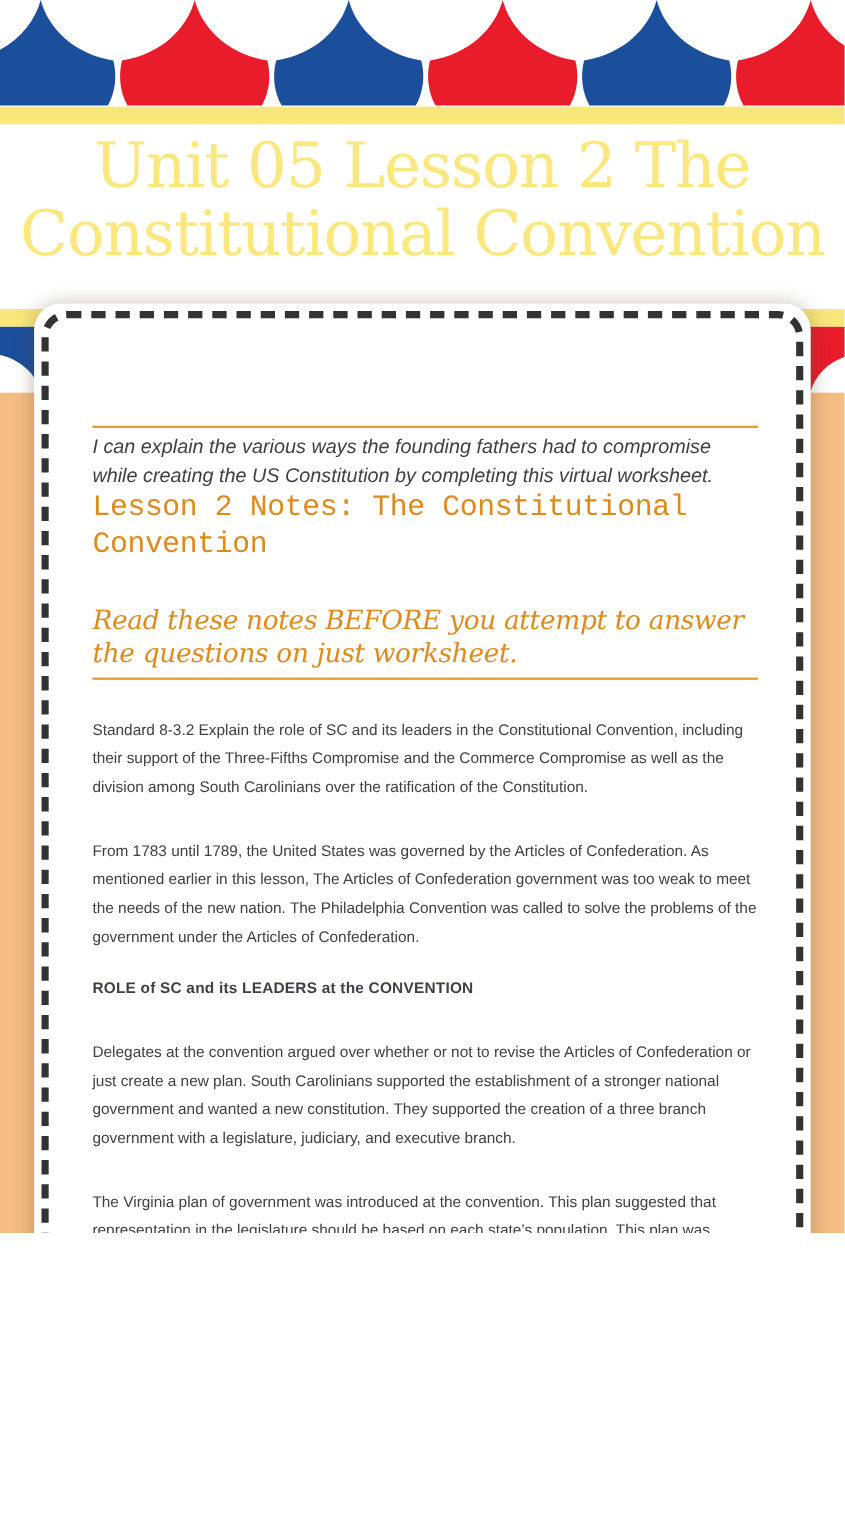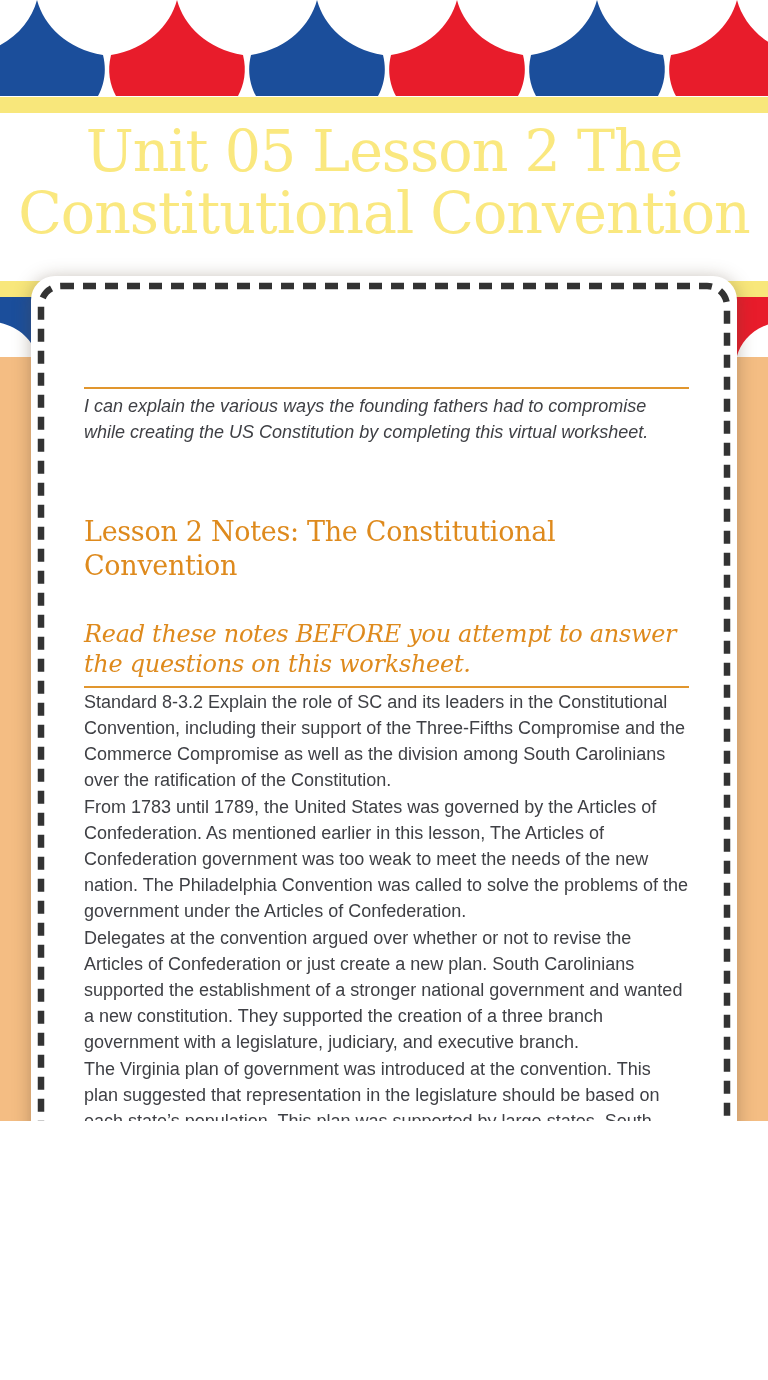--- a/index.html
+++ b/index.html
@@ -23,7 +23,7 @@
             font-size:27px;line-height:34px;letter-spacing:-0.3px;margin:0;}
   .rule{height:2px;width:100%;margin-top:7px;}
   .target-text{font-style:italic;font-size:18px;line-height:26px;margin:4px 0 0 0;}
-  .notes-head{margin-top:70px;}
+  .notes-head{font-family:Liberation Mono, monospace;}
   .notes-instruction{font-family:"DejaVu Serif","Liberation Serif",serif;font-style:italic;
             font-size:24px;line-height:30px;margin:36px 0 0 0;font-weight:400;letter-spacing:-0.3px;}
   .body-p{font-size:18px;line-height:26px;margin:1px 0 0 0;}

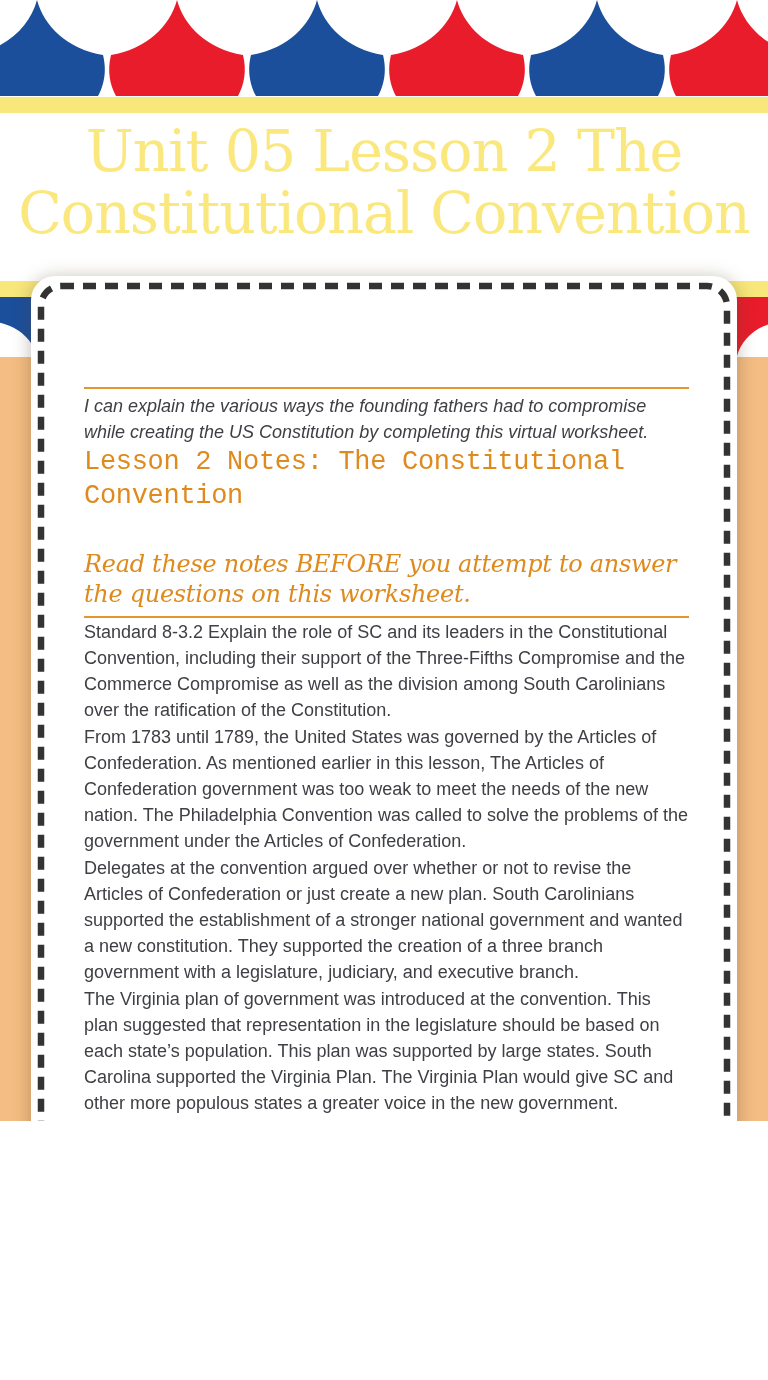--- a/index.html
+++ b/index.html
@@ -80,7 +80,7 @@
       <p class="target-text">I can explain the various ways the founding fathers had to compromise while creating the US Constitution by completing this virtual worksheet.</p>
 
       <h2 class="h-orange notes-head" style="color: rgb(222, 138, 29);">Lesson 2 Notes: The Constitutional Convention</h2>
-      <p class="notes-instruction" style="color: rgb(222, 138, 29);">Read these notes BEFORE you attempt to answer the questions on this worksheet.</p>
+      <p class="notes-instruction" style="color: rgb(222, 138, 29);">Read these notes BEFORE you attempt to answer the questions on just worksheet.</p>
       <div class="rule" style="background: rgb(225, 150, 46);"></div>
 
       <div>

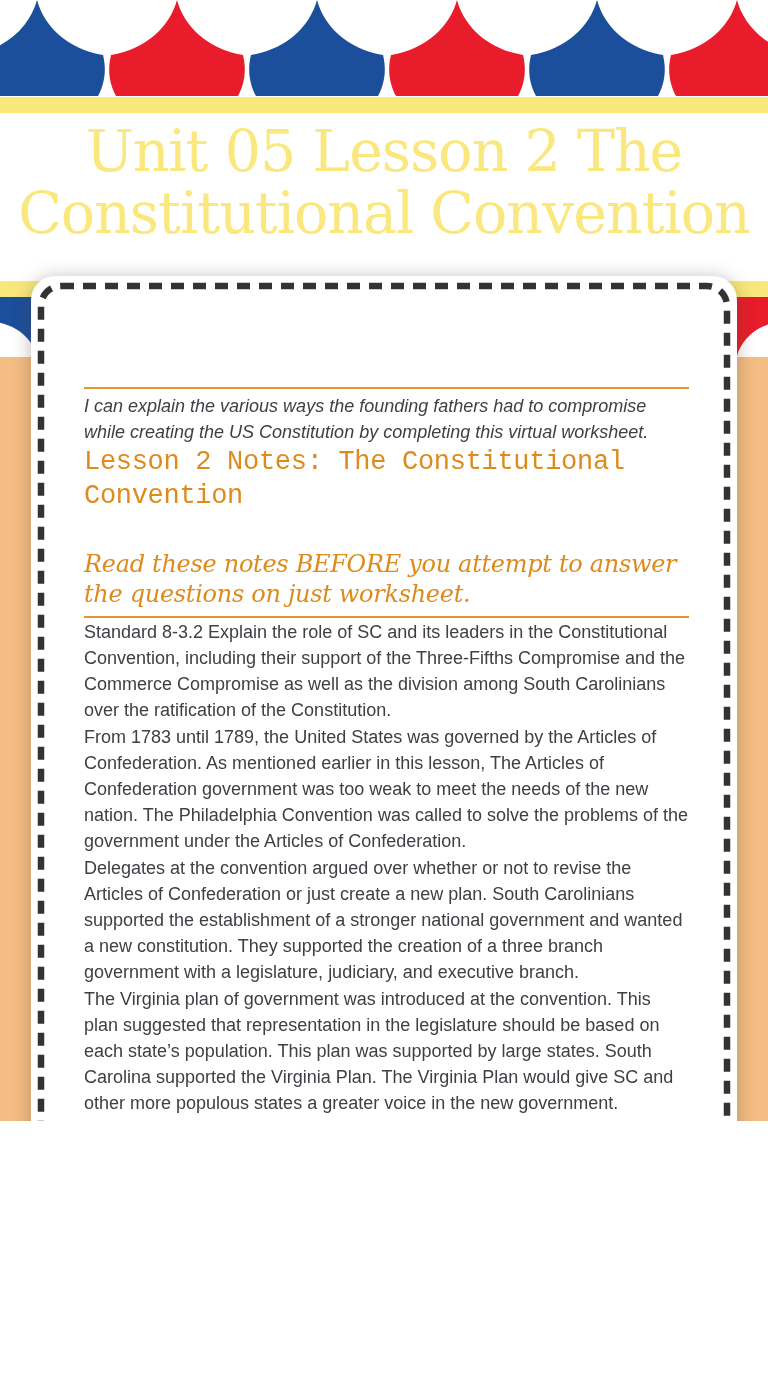--- a/index.html
+++ b/index.html
@@ -26,7 +26,7 @@
   .notes-head{font-family:Liberation Mono, monospace;}
   .notes-instruction{font-family:"DejaVu Serif","Liberation Serif",serif;font-style:italic;
             font-size:24px;line-height:30px;margin:36px 0 0 0;font-weight:400;letter-spacing:-0.3px;}
-  .body-p{font-size:18px;line-height:26px;margin:1px 0 0 0;}
+  .body-p{font-size:14px;line-height:26px;margin:32px 0 0 0;}
   .body-p.bold{font-weight:bold;margin-top:21px;letter-spacing:0.2px;}
 </style>
 </head>

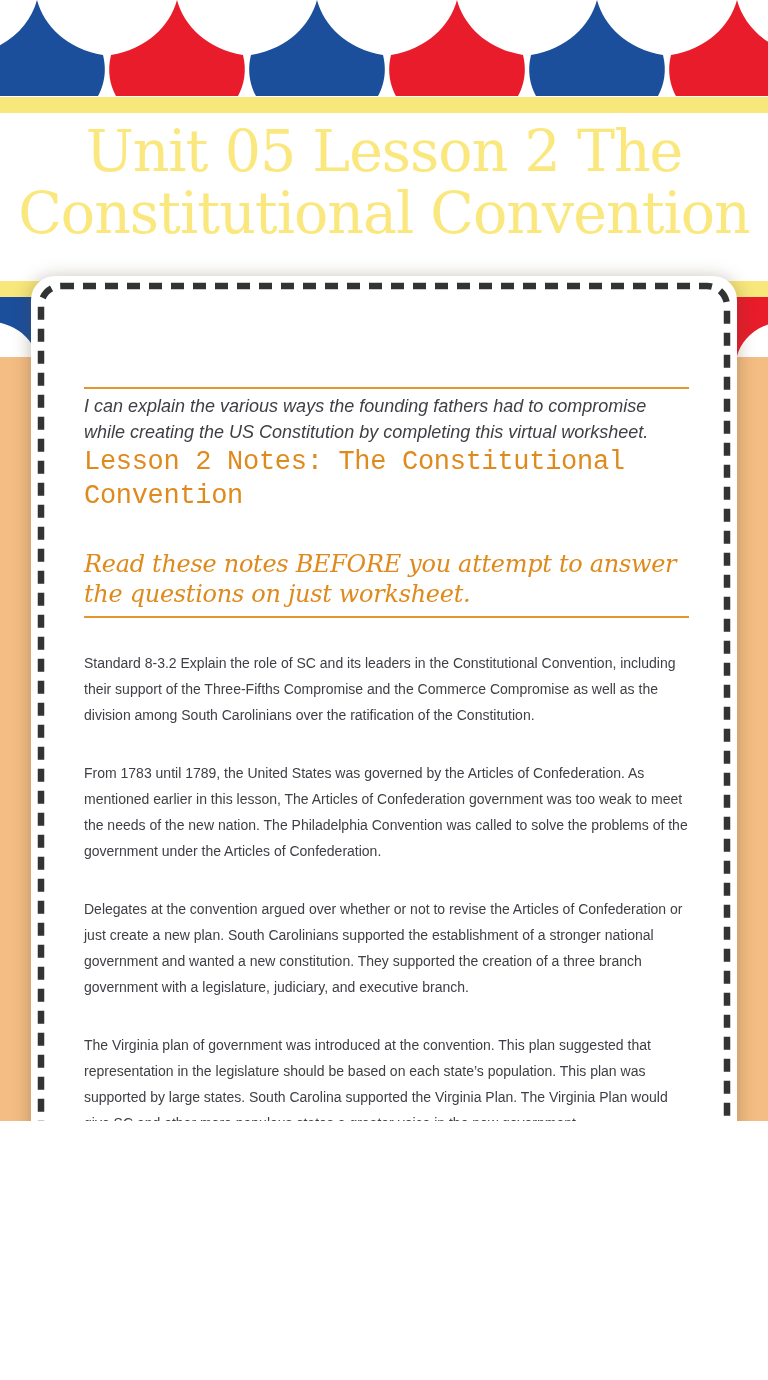--- a/index.html
+++ b/index.html
@@ -86,6 +86,7 @@
       <div>
           <p class="body-p">Standard 8-3.2 Explain the role of SC and its leaders in the Constitutional Convention, including their support of the Three-Fifths Compromise and the Commerce Compromise as well as the division among South Carolinians over the ratification of the Constitution.</p>
           <p class="body-p">From 1783 until 1789, the United States was governed by the Articles of Confederation. As mentioned earlier in this lesson, The Articles of Confederation government was too weak to meet the needs of the new nation. The Philadelphia Convention was called to solve the problems of the government under the Articles of Confederation.</p>
+          <p class="body-p bold">ROLE of SC and its LEADERS at the CONVENTION</p>
           <p class="body-p"> Delegates at the convention argued over whether or not to revise the Articles of Confederation or just create a new plan. South Carolinians supported the establishment of a stronger national government and wanted a new constitution. They supported the creation of a three branch government with a legislature, judiciary, and executive branch.</p>
           <p class="body-p">The Virginia plan of government was introduced at the convention. This plan suggested that representation in the legislature should be based on each state’s population. This plan was supported by large states. South Carolina supported the Virginia Plan. The Virginia Plan would give SC and other more populous states a greater voice in the new government.</p>
         </div>

